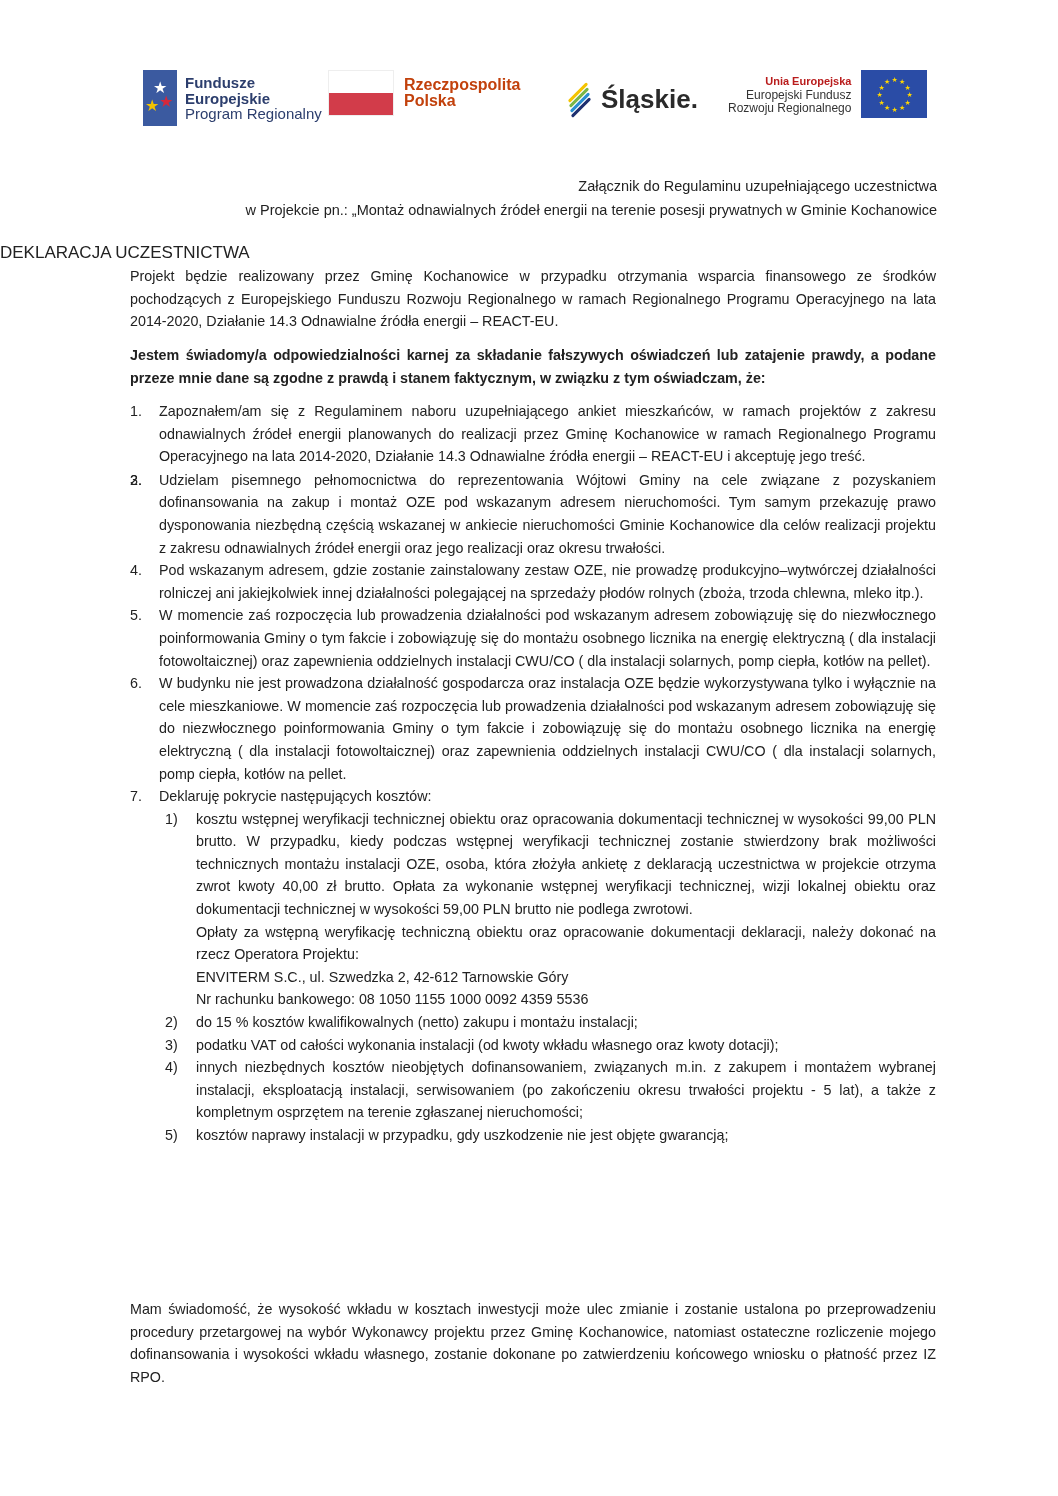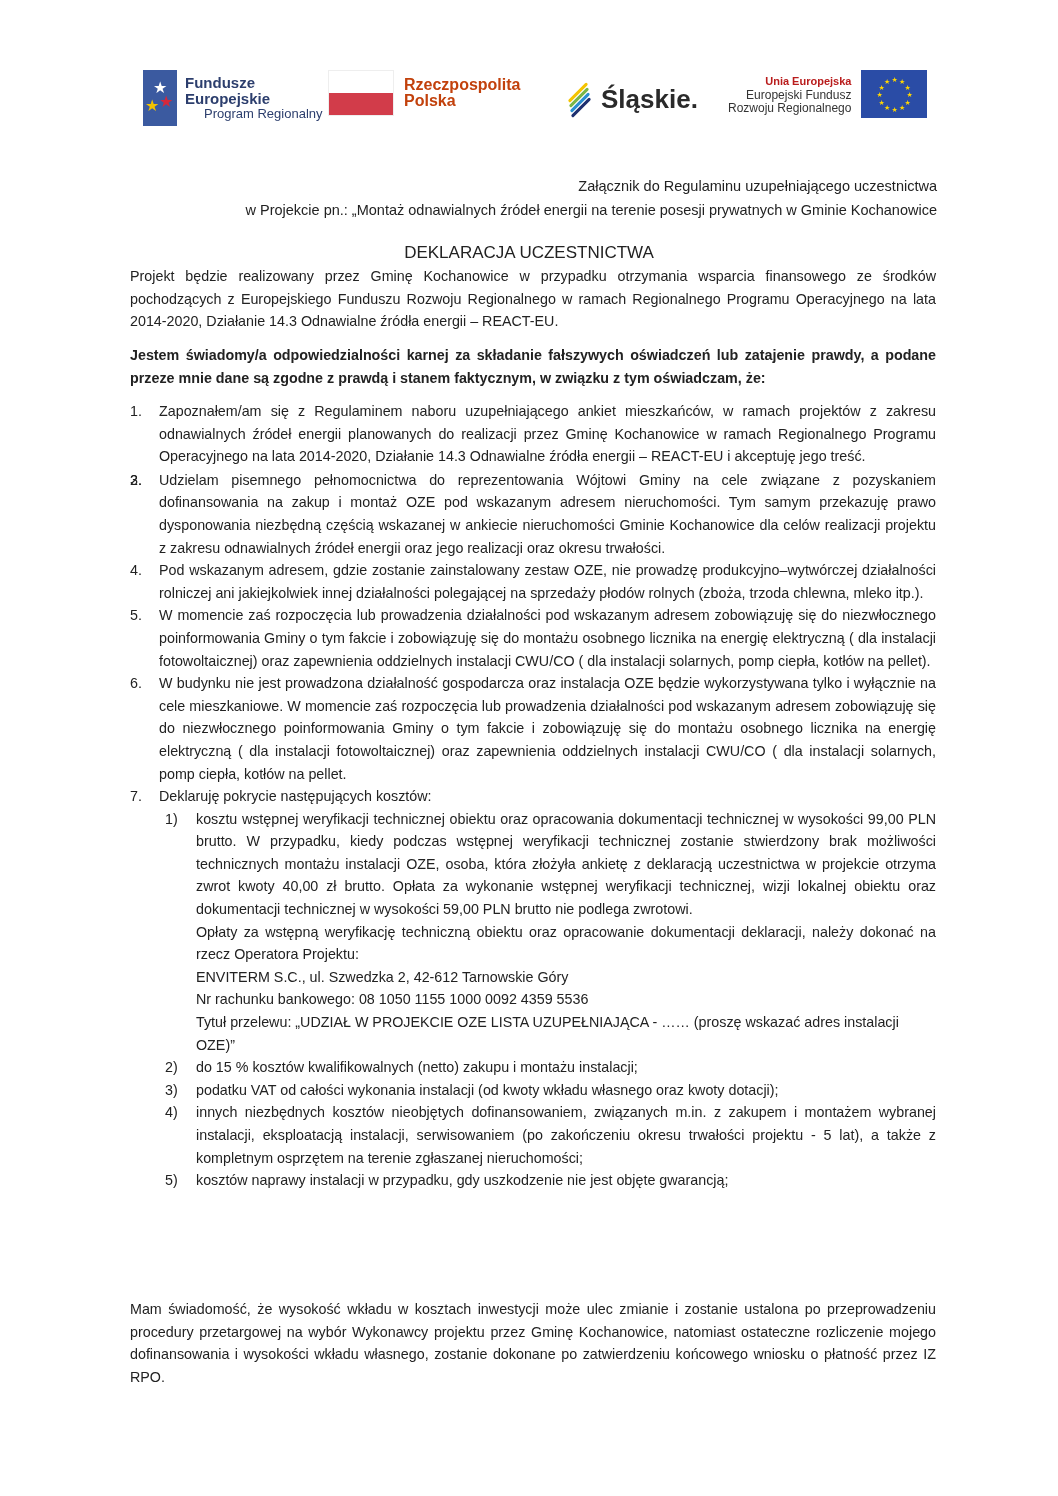--- a/index.html
+++ b/index.html
@@ -13,7 +13,7 @@
   .fe-mark .s2 { position: absolute; left: 2px; top: 28px; color: #f2c300; font-size: 16px; line-height: 16px; }
   .fe-mark .s3 { position: absolute; left: 16px; top: 24px; color: #d6283a; font-size: 16px; line-height: 16px; }
   .fe-text .t1, .fe-text .t2 { font-size: 15px; font-weight: bold; color: #2c3e6d; line-height: 16px; }
-  .fe-text .t3 { font-size: 13px; color: #2c3e6d; line-height: 14px; margin-left: 19px; }
+  .fe-text .t3 { font-size: 15px; color: #2c3e6d; line-height: 14px; }
   .pl { left: 185px; }
   .pl-flag { width: 64px; height: 44px; margin-right: 10px; border: 1px solid #eee; }
   .pl-flag .w { height: 50%; background: #fff; }

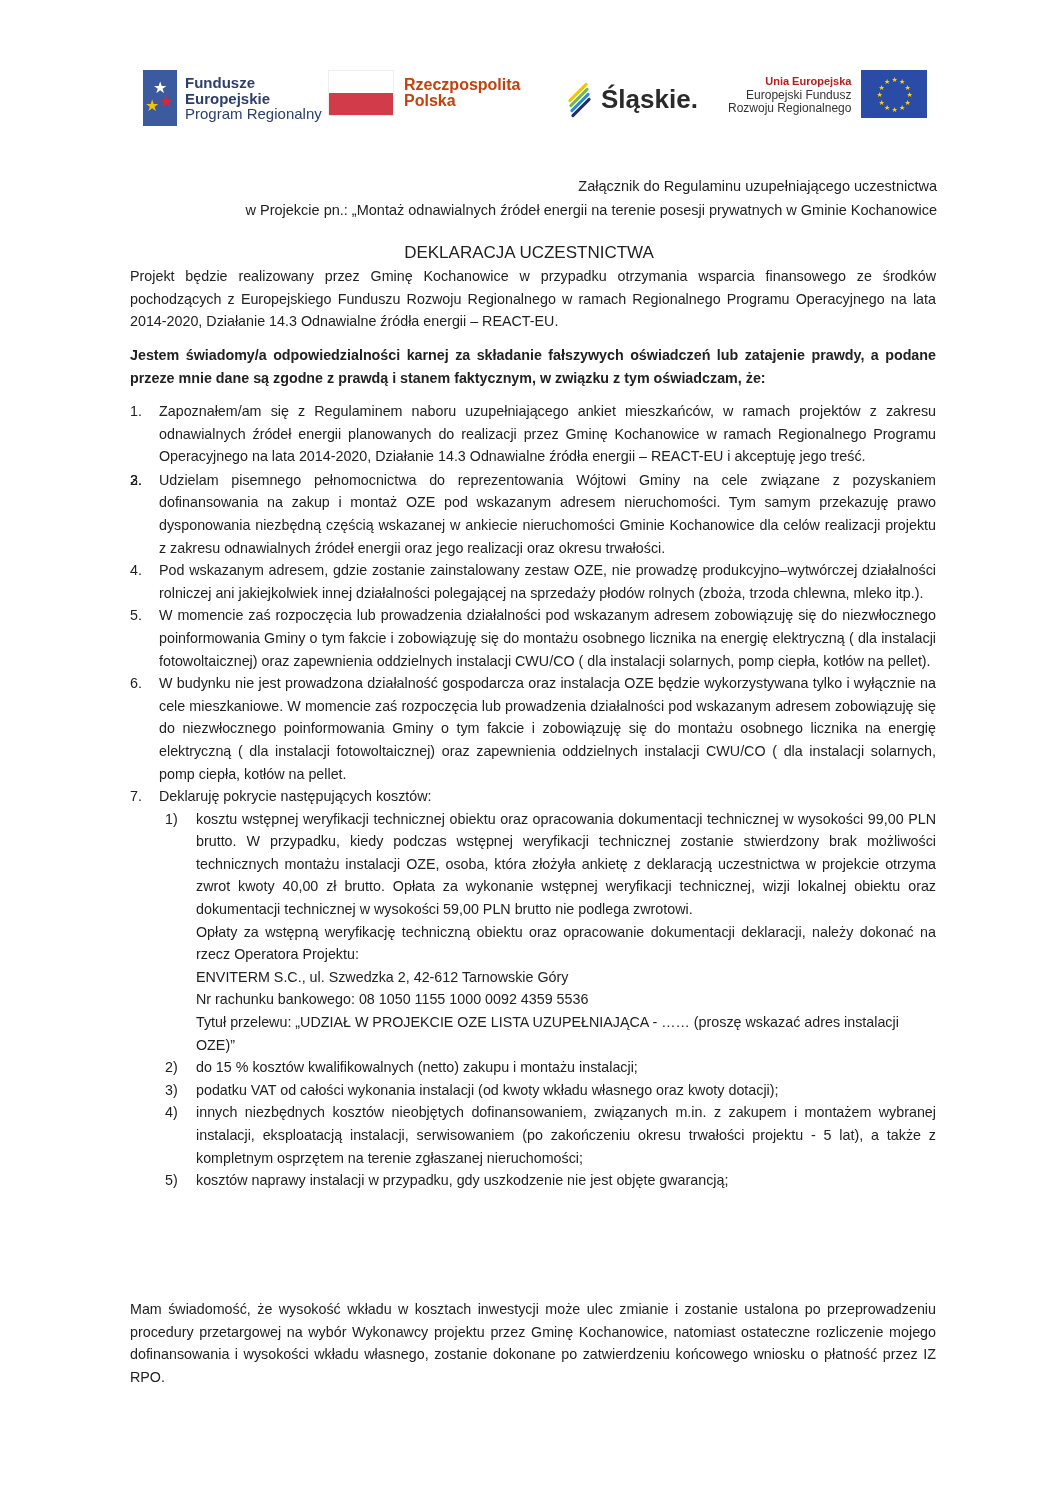--- a/index.html
+++ b/index.html
@@ -31,7 +31,7 @@
   .eu-flag .star { position: absolute; color: #ffd600; font-size: 7px; line-height: 7px; }
 
   .annex { position: absolute; right: 121px; top: 146px; text-align: right; font-size: 14.5px; line-height: 24px; color: #222; margin-top: 28px; }
-  .title { position: absolute; top: 243px; left: 0; width: 1058px; text-align: center; font-size: 17px; color: #222; }
+  .title { position: absolute; top: 243px; left: 0; width: 1058px; text-align: left; font-size: 17px; color: #222; }
   .body { position: absolute; left: 130px; width: 806px; font-size: 14.3px; line-height: 22.6px; text-align: justify; color: #222; }
   .p1 { top: 265px; }
   .p2 { top: 344px; font-weight: bold; }

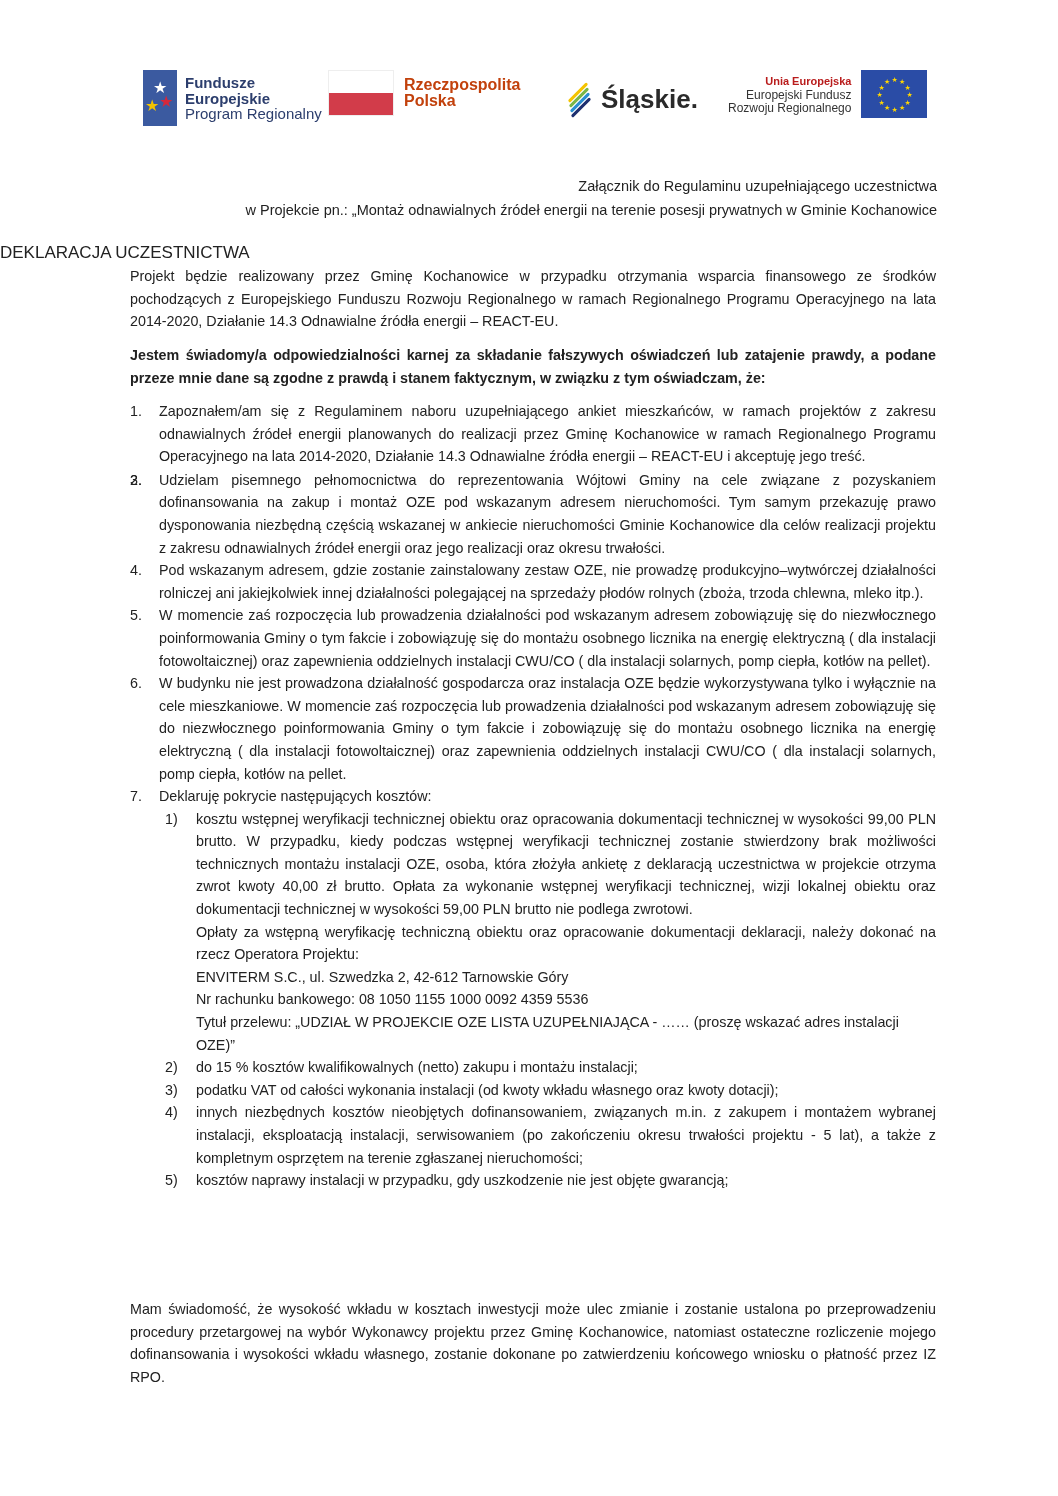--- a/index.html
+++ b/index.html
@@ -125,7 +125,6 @@
         <div>Opłaty za wstępną weryfikację techniczną obiektu oraz opracowanie dokumentacji deklaracji, należy dokonać na rzecz Operatora Projektu:</div>
         <div>ENVITERM S.C., ul. Szwedzka 2, 42-612 Tarnowskie Góry</div>
         <div>Nr rachunku bankowego: 08 1050 1155 1000 0092 4359 5536</div>
-        <div style="text-align:left;">Tytuł przelewu: „UDZIAŁ W PROJEKCIE OZE LISTA UZUPEŁNIAJĄCA - …… (proszę wskazać adres instalacji OZE)”</div>
       </div>
       <div class="sub"><span class="num">2)</span><span>do 15 % kosztów kwalifikowalnych (netto) zakupu i montażu instalacji;</span></div>
       <div class="sub"><span class="num">3)</span><span>podatku VAT od całości wykonania instalacji (od kwoty wkładu własnego oraz kwoty dotacji);</span></div>

